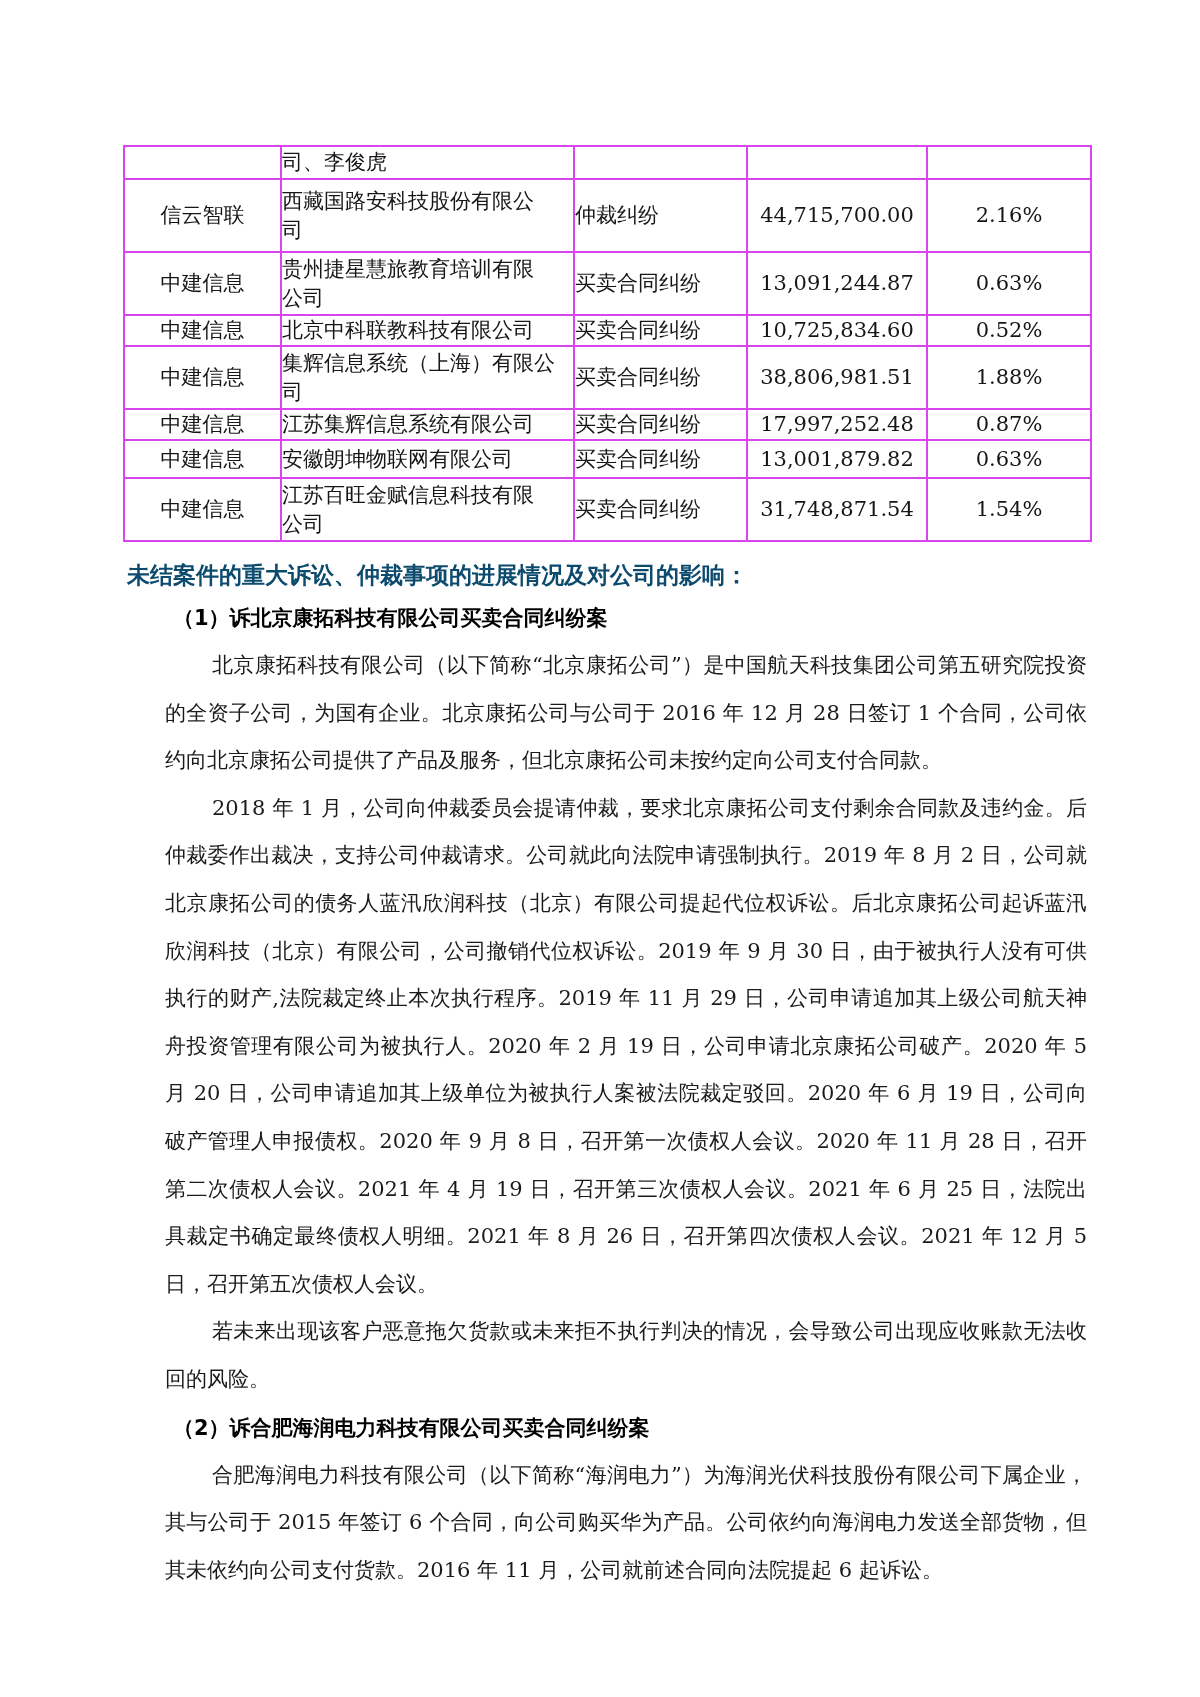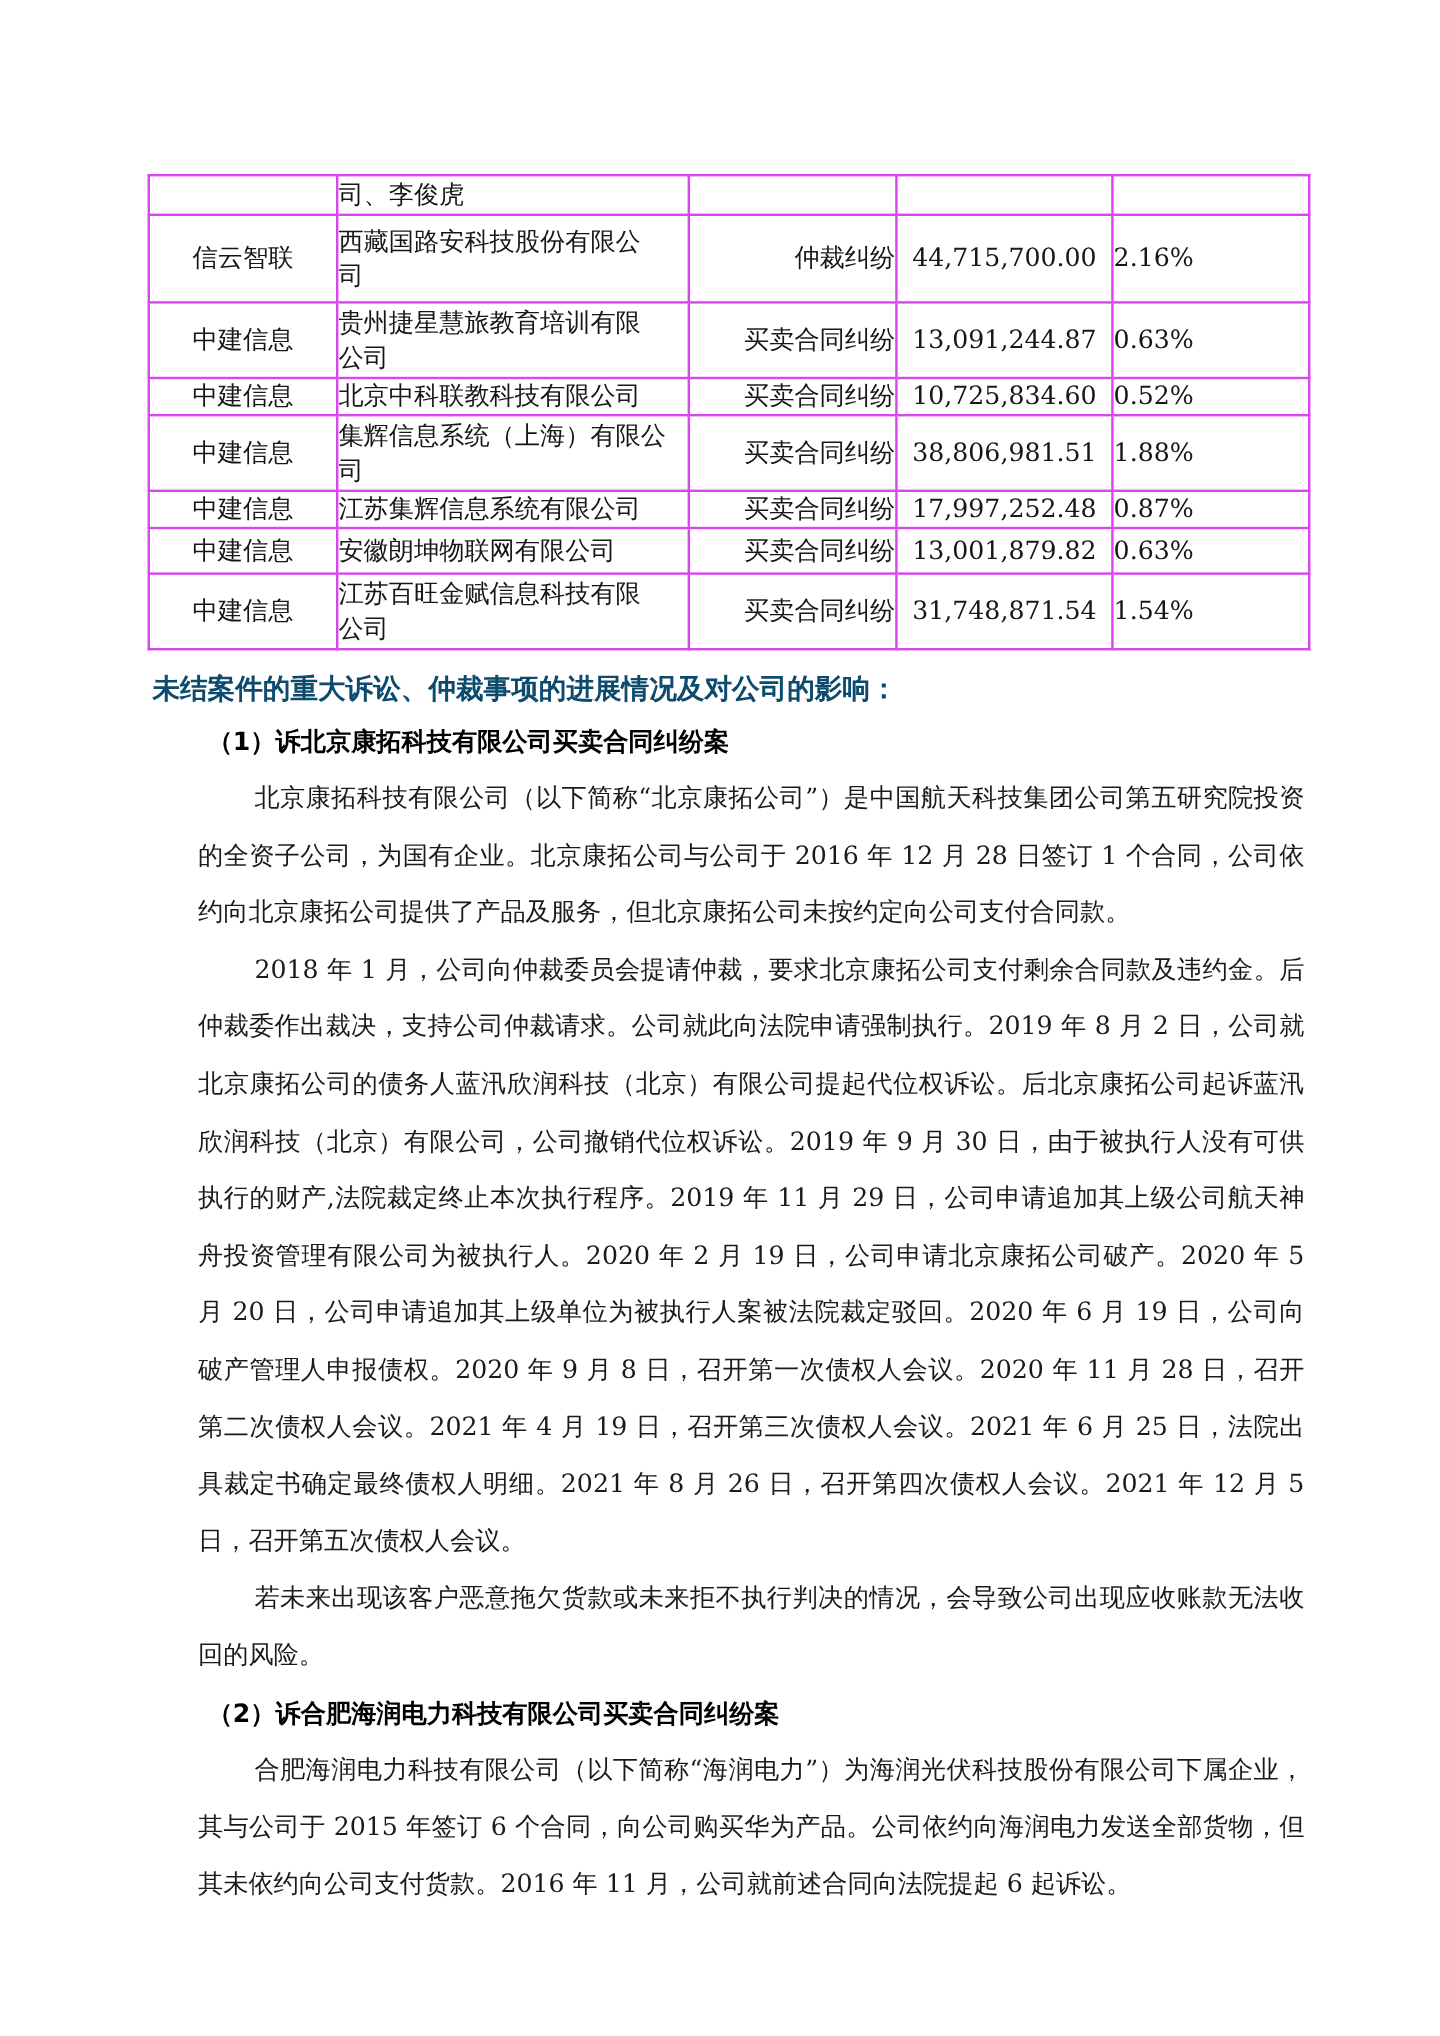--- a/index.html
+++ b/index.html
@@ -42,7 +42,7 @@
     padding-right: 4px;
     white-space: pre-line;
   }
-  td.c-type      { text-align: right; }
+  td.c-type      { text-align: left; }
   td.c-amount    { text-align: center; padding-right: 9px; }
   td.c-ratio     { text-align: left; padding-right: 15px; }
 

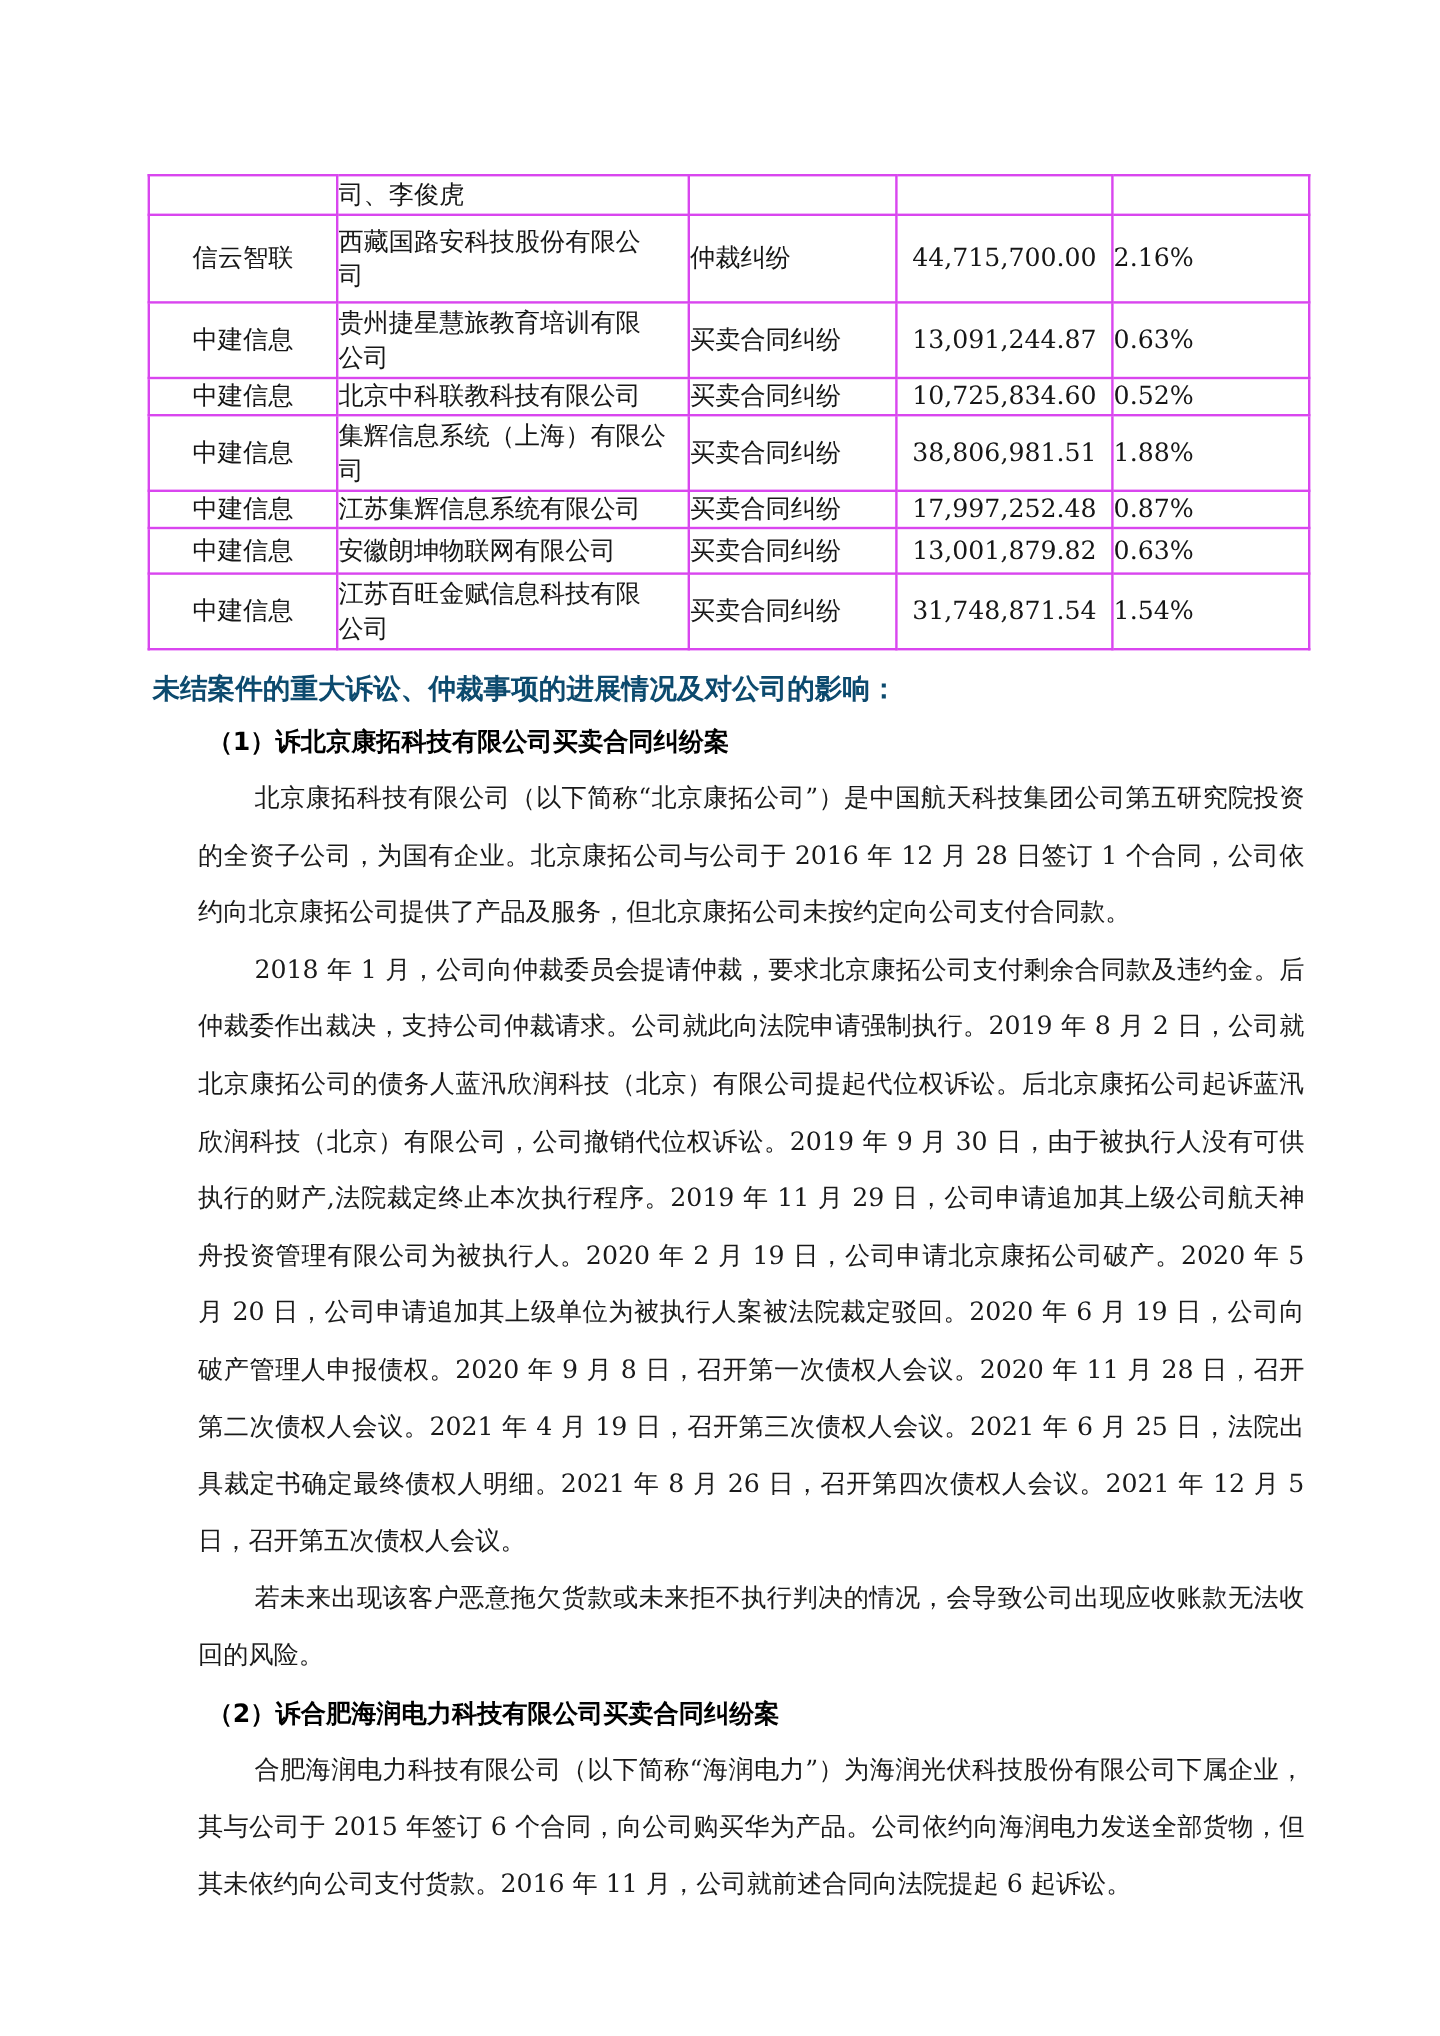--- a/index.html
+++ b/index.html
@@ -44,7 +44,7 @@
   }
   td.c-type      { text-align: left; }
   td.c-amount    { text-align: center; padding-right: 9px; }
-  td.c-ratio     { text-align: left; padding-right: 15px; }
+  td.c-ratio     { text-align: center; padding-right: 15px; }
 
   
   .body-flow {

